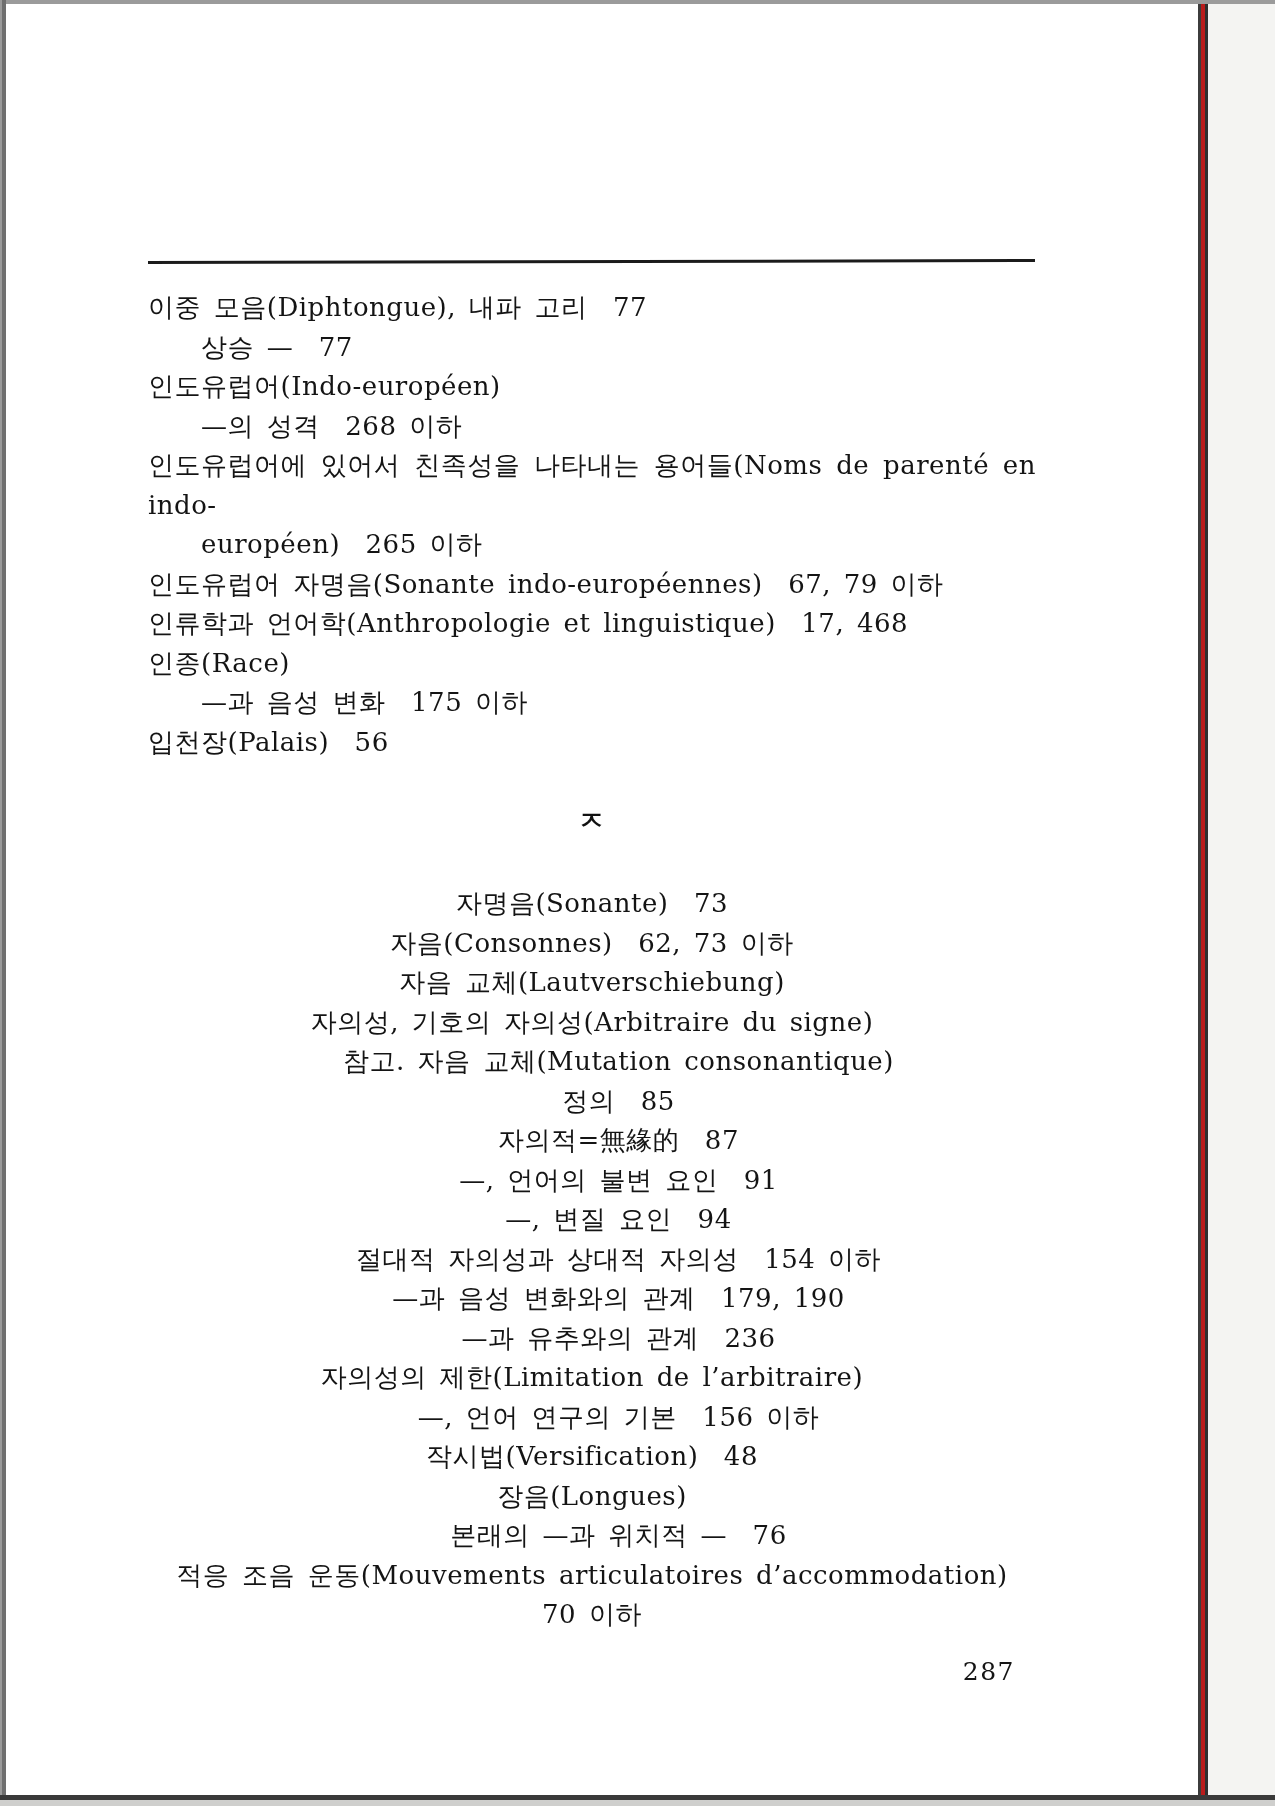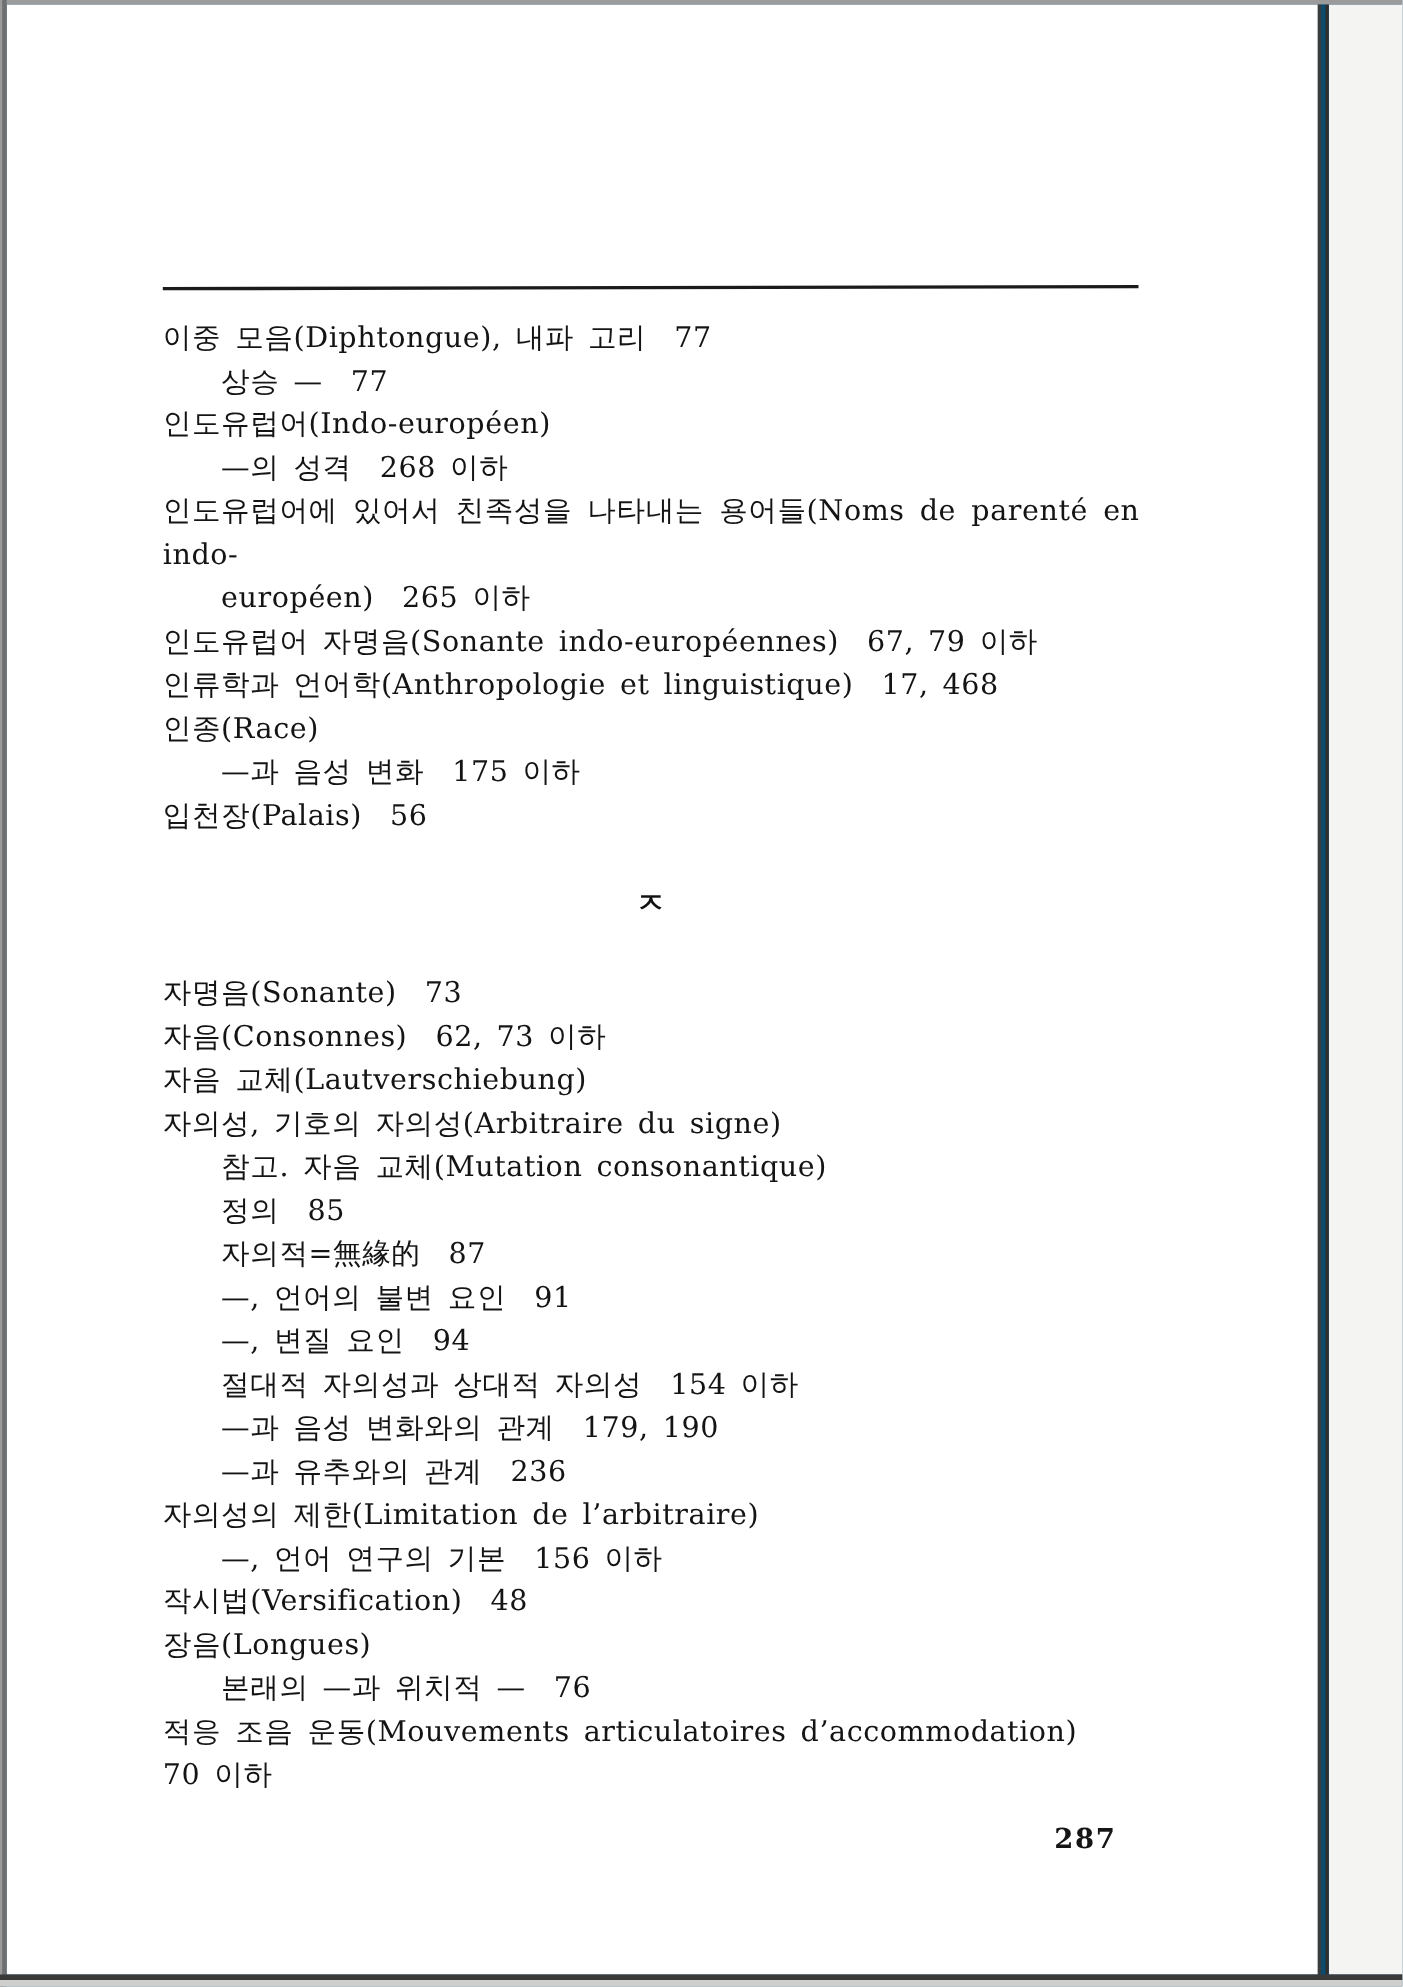--- a/index.html
+++ b/index.html
@@ -15,7 +15,7 @@
     position: relative;
     width: 1275px;
     height: 1806px;
-    background: #0c4a6e;
+    background: #b91c1c;
   }
   
   .page {

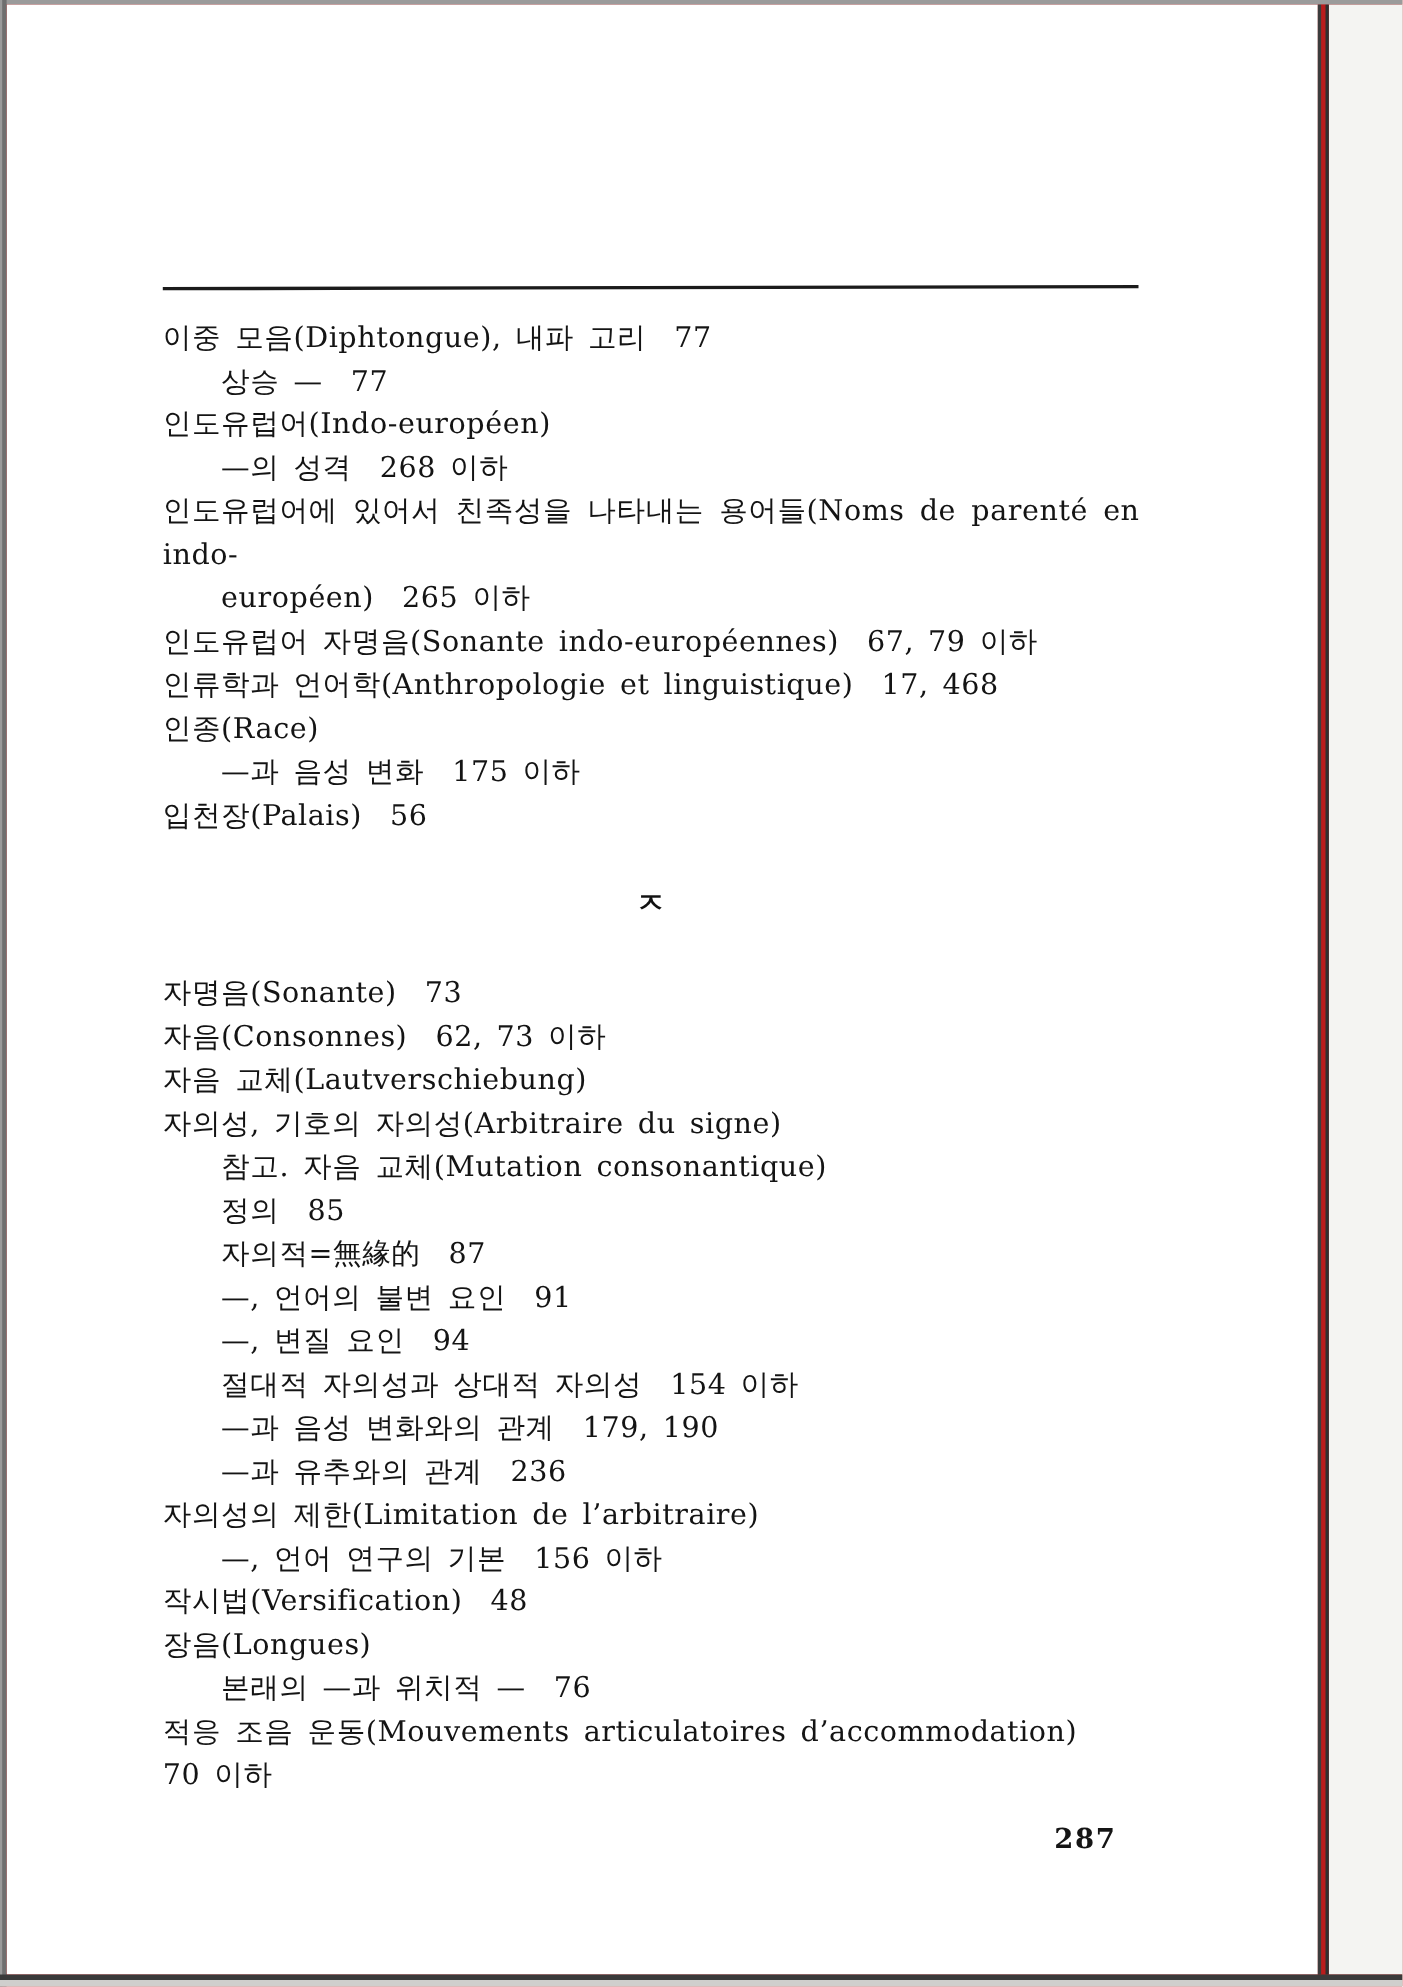--- a/index.html
+++ b/index.html
@@ -84,7 +84,7 @@
     word-spacing: 4px;
   }
   .sec1 { top: 284px; }
-  .sec2 { top: 880px; }
+  .sec2 { top: 880px; text-align: center; }
   .entry {
     white-space: pre-wrap;
     line-height: 39.5px;

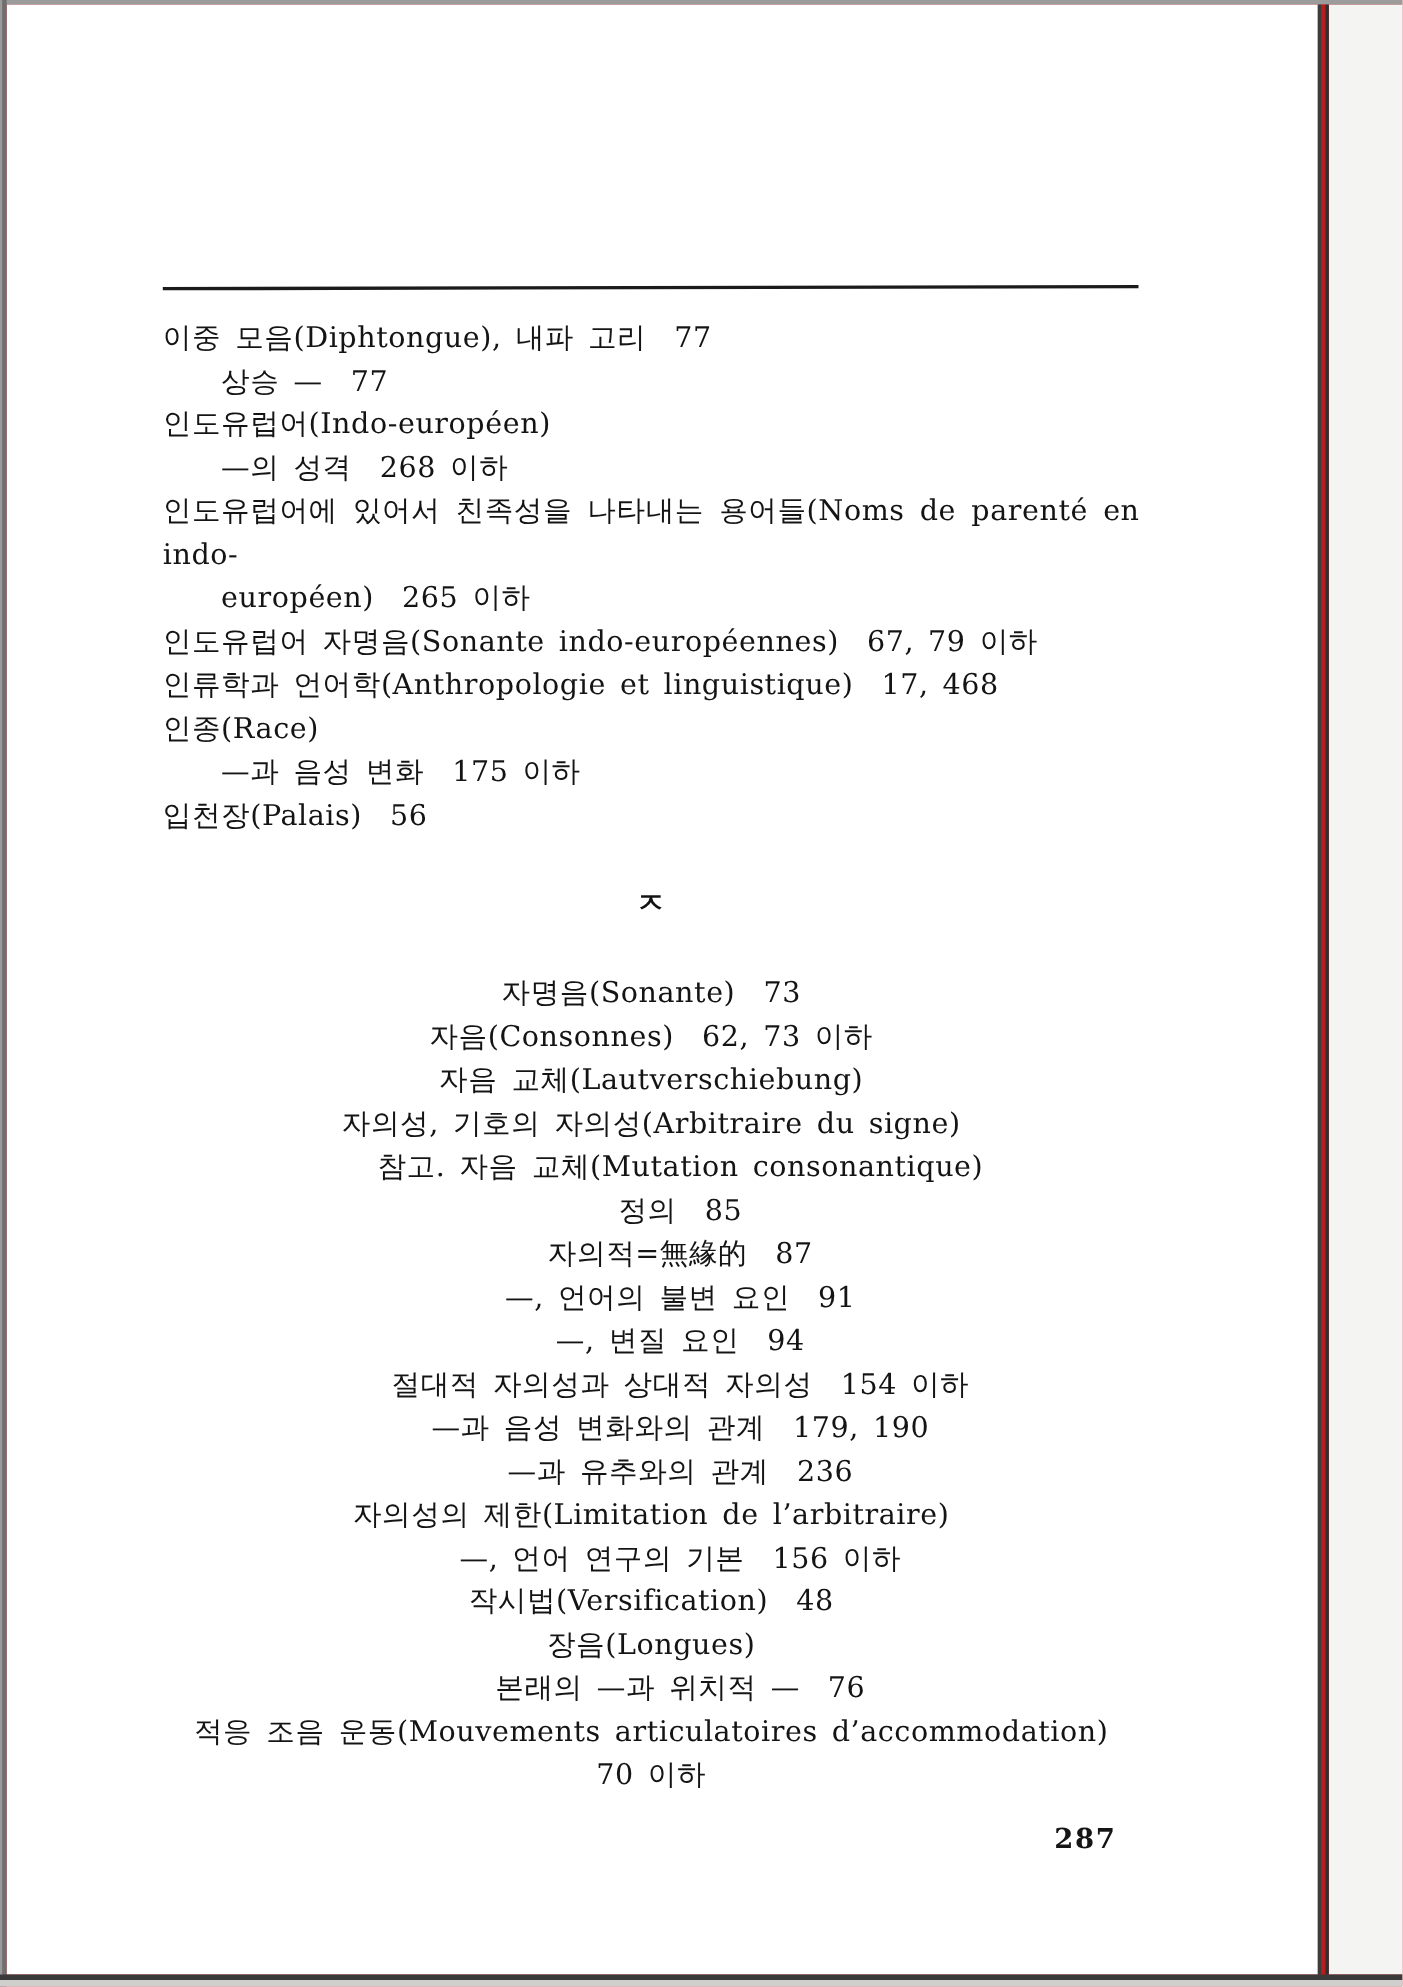--- a/index.html
+++ b/index.html
@@ -112,7 +112,7 @@
     width: 867px;
     text-align: right;
     font-size: 25px;
-    font-weight: 700;
+    font-weight: 400;
     color: #151515;
     letter-spacing: 1.5px;
   }

